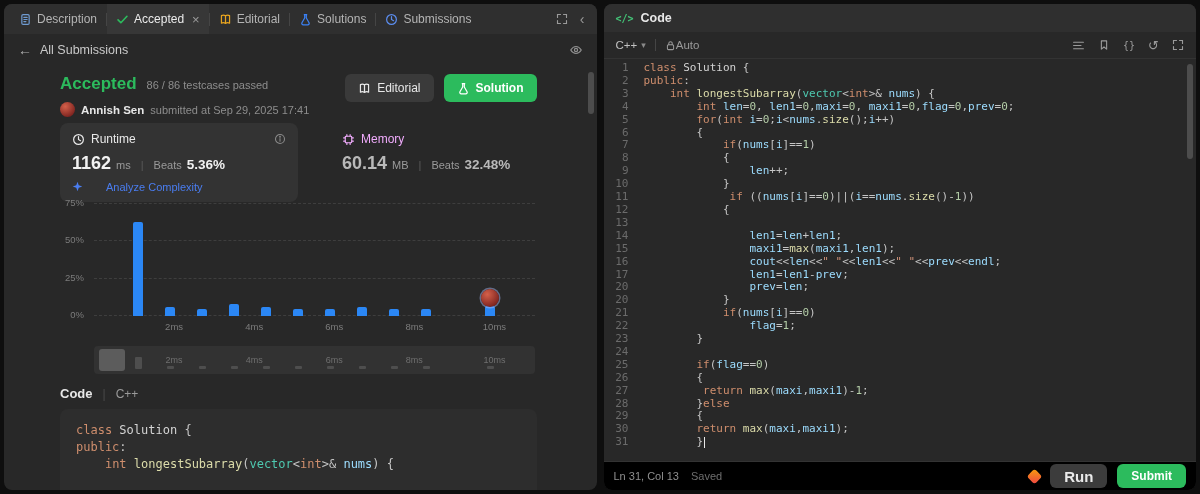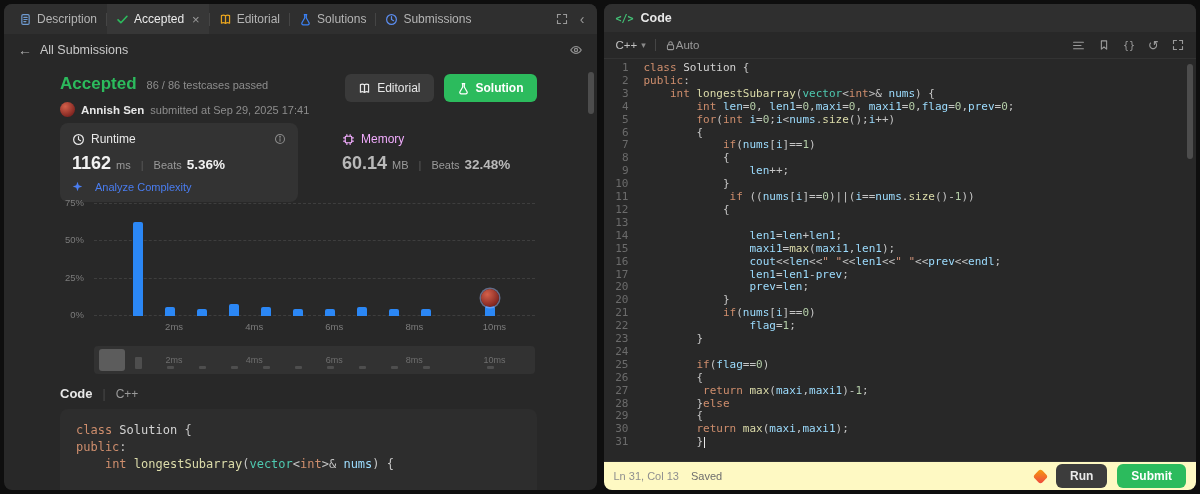--- a/index.html
+++ b/index.html
@@ -53,7 +53,7 @@
   .vdiv{color:#5a5a5a;margin:0 5px;font-size:11px}
   .beats-label{font-size:11px;color:#9a9a9a}
   .beats-val{font-size:13.5px;font-weight:700;color:#f2f2f2}
-  .analyze{display:flex;align-items:flex-start;gap:12px;margin-top:7px;font-size:11px;color:var(--analyze-blue,#4a7df0);cursor:pointer}
+  .analyze{display:flex;align-items:flex-start;gap:23px;margin-top:7px;font-size:11px;color:var(--analyze-blue,#4a7df0);cursor:pointer}
   .memory-block{padding-top:9px}
   .memory-block .stat-head{color:#f0abfc}
   .memory-block .big-val,.memory-block .beats-val{color:#b9b9b9}

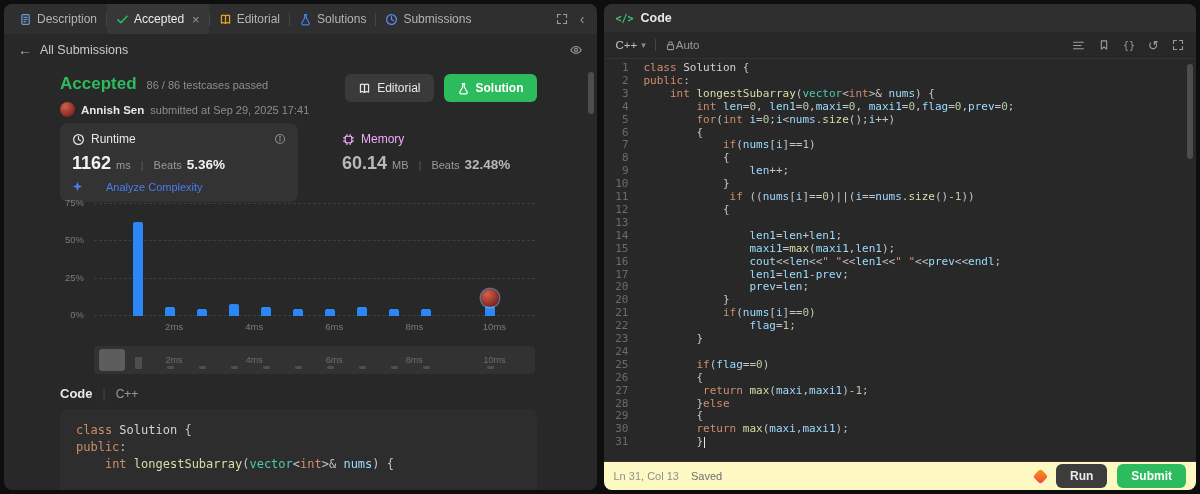--- a/index.html
+++ b/index.html
@@ -102,7 +102,7 @@
   .lc{white-space:pre;color:#d4d4d4}
   .cursor{display:inline-block;width:1px;height:11px;background:#e8e8e8;vertical-align:text-bottom;margin-left:1px}
 
-  .statusbar{height:29px;display:flex;align-items:center;gap:12px;padding:0 10px;border-top:1px solid #333;background:#fef9c3;font-size:11px;color:#8f8f8f;flex:0 0 auto}
+  .statusbar{height:29px;display:flex;align-items:center;gap:12px;padding:0 10px;border-top:1px solid #333;background:#000000;font-size:11px;color:#8f8f8f;flex:0 0 auto}
   .saved{color:#6e6e6e}
   .sb-right{margin-left:auto;display:flex;align-items:center;gap:10px}
   .ai-icon{width:11px;height:11px;border-radius:3px;transform:rotate(45deg);background:linear-gradient(135deg,#f59e0b,#ef4444);cursor:pointer}

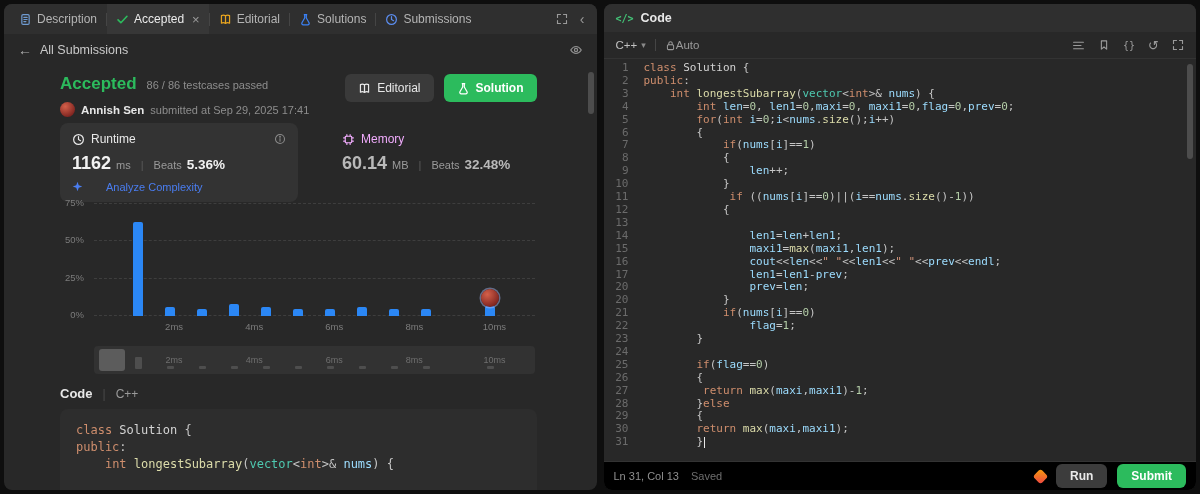--- a/index.html
+++ b/index.html
@@ -106,7 +106,7 @@
   .saved{color:#6e6e6e}
   .sb-right{margin-left:auto;display:flex;align-items:center;gap:10px}
   .ai-icon{width:11px;height:11px;border-radius:3px;transform:rotate(45deg);background:linear-gradient(135deg,#f59e0b,#ef4444);cursor:pointer}
-  .run-btn{background:#3c3c3c;color:#eaeaea;border:none;border-radius:6px;height:24px;padding:0 14px;font-size:12px;font-weight:600;font-family:inherit;cursor:pointer}
+  .run-btn{background:#3c3c3c;color:#eaeaea;border:none;border-radius:6px;height:24px;padding:0 14px;font-size:15px;font-weight:600;font-family:inherit;cursor:pointer}
   .submit-btn{background:var(--accent-green,#2cbb5d);color:#fff;border:none;border-radius:6px;height:24px;padding:0 14px;font-size:12px;font-weight:600;font-family:inherit;cursor:pointer}
 
   

